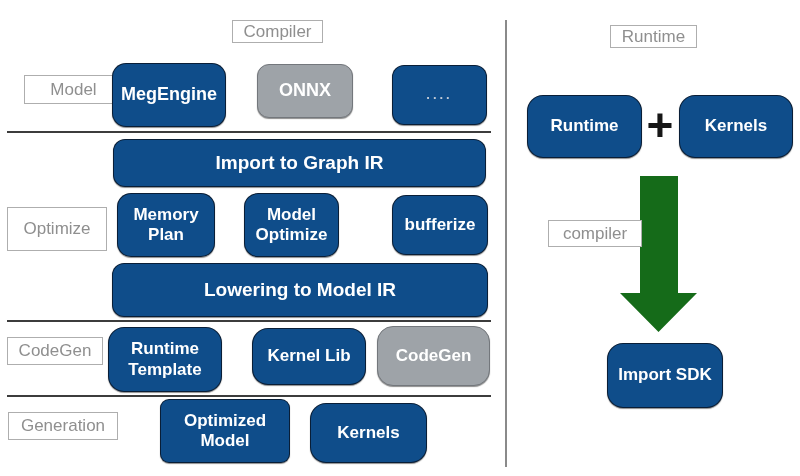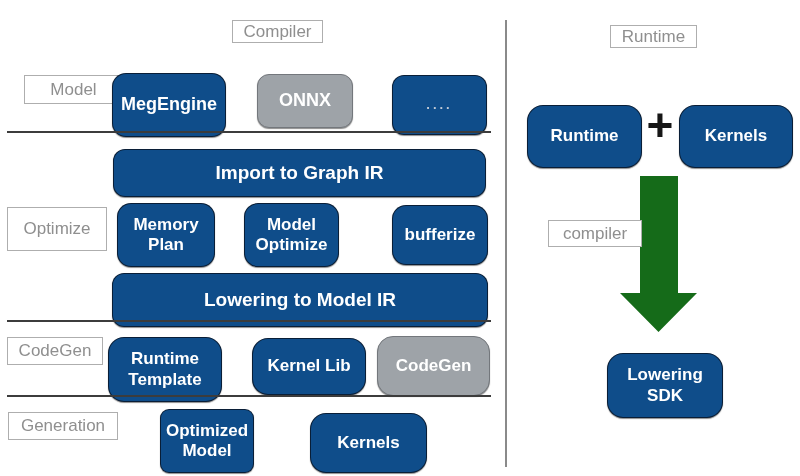--- a/index.html
+++ b/index.html
@@ -13,7 +13,7 @@
     font-weight:bold;text-align:center;line-height:1.18;
     border:1px solid rgba(8,22,40,0.85);
     box-shadow:0 1px 1px rgba(0,0,0,0.45);
-    border-radius:14px;font-size:17px;padding:2px 6px;box-sizing:border-box;margin-top:10px;
+    border-radius:14px;font-size:17px;padding:2px 6px;box-sizing:border-box;
   }
   .box.gray{
     background:var(--box-gray);border:1px solid #73777c;

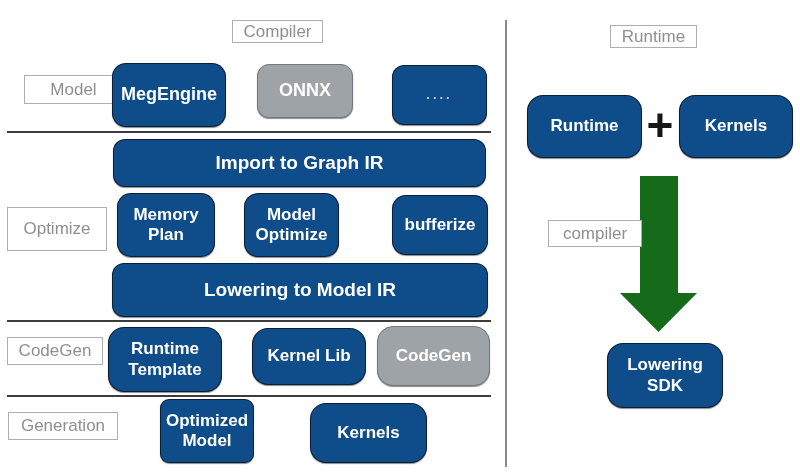--- a/index.html
+++ b/index.html
@@ -101,7 +101,7 @@
 
   <div class="tag" style="left:548px;top:220px;width:94px;height:27px;">compiler</div>
 
-  <div class="box" style="left:607px;top:343px;width:116px;height:65px;border-radius:16px;">Lowering SDK</div>
+  <div class="box" style="left:607px;top:343px;width:116px;height:65px;border-radius:16px;">Import SDK</div>
 
 </div>
 

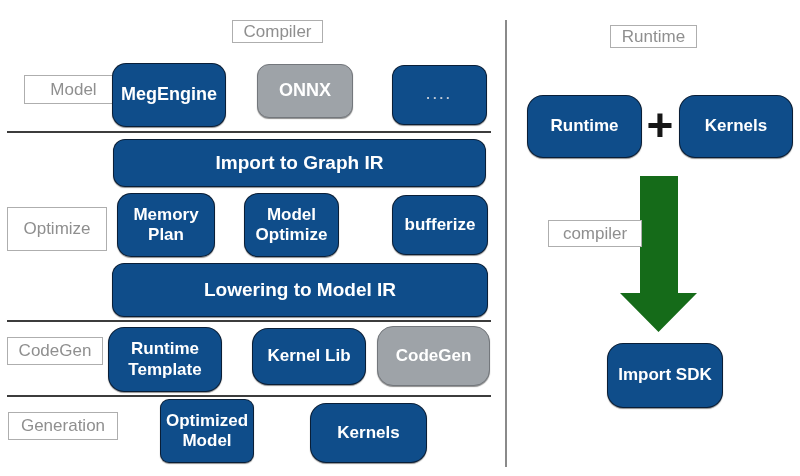--- a/index.html
+++ b/index.html
@@ -81,7 +81,7 @@
 
   <div class="tag" style="left:8px;top:412px;width:110px;height:28px;">Generation</div>
 
-  <div class="box" style="left:160px;top:399px;width:94px;height:64px;border-radius:9px;">Optimized Model</div>
+  <div class="box" style="left:160px;top:399px;width:130px;height:64px;border-radius:9px;">Optimized Model</div>
 
   <div class="box" style="left:310px;top:403px;width:117px;height:60px;border-radius:16px;">Kernels</div>
 

